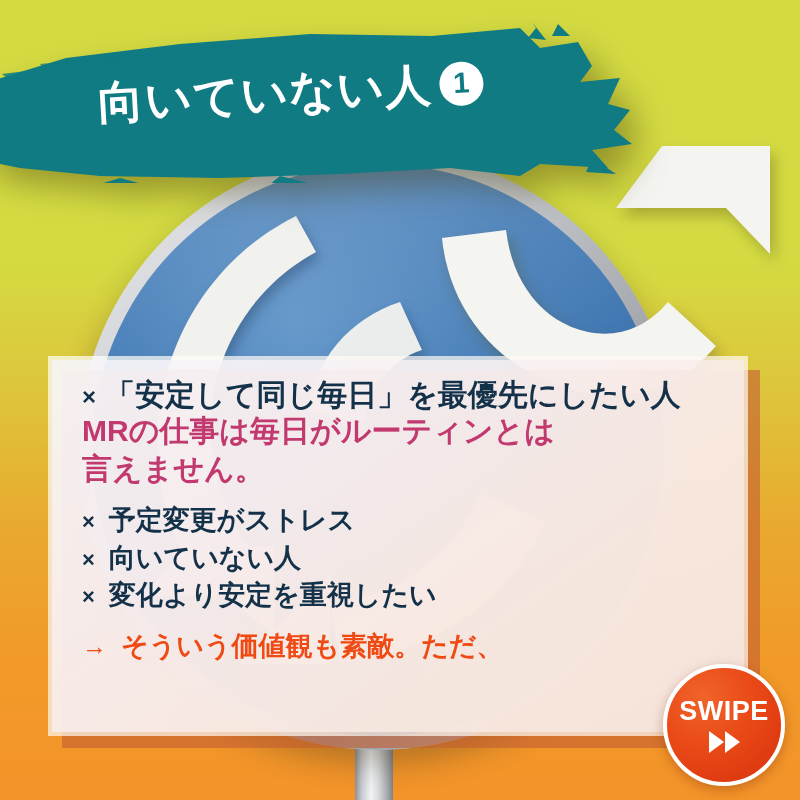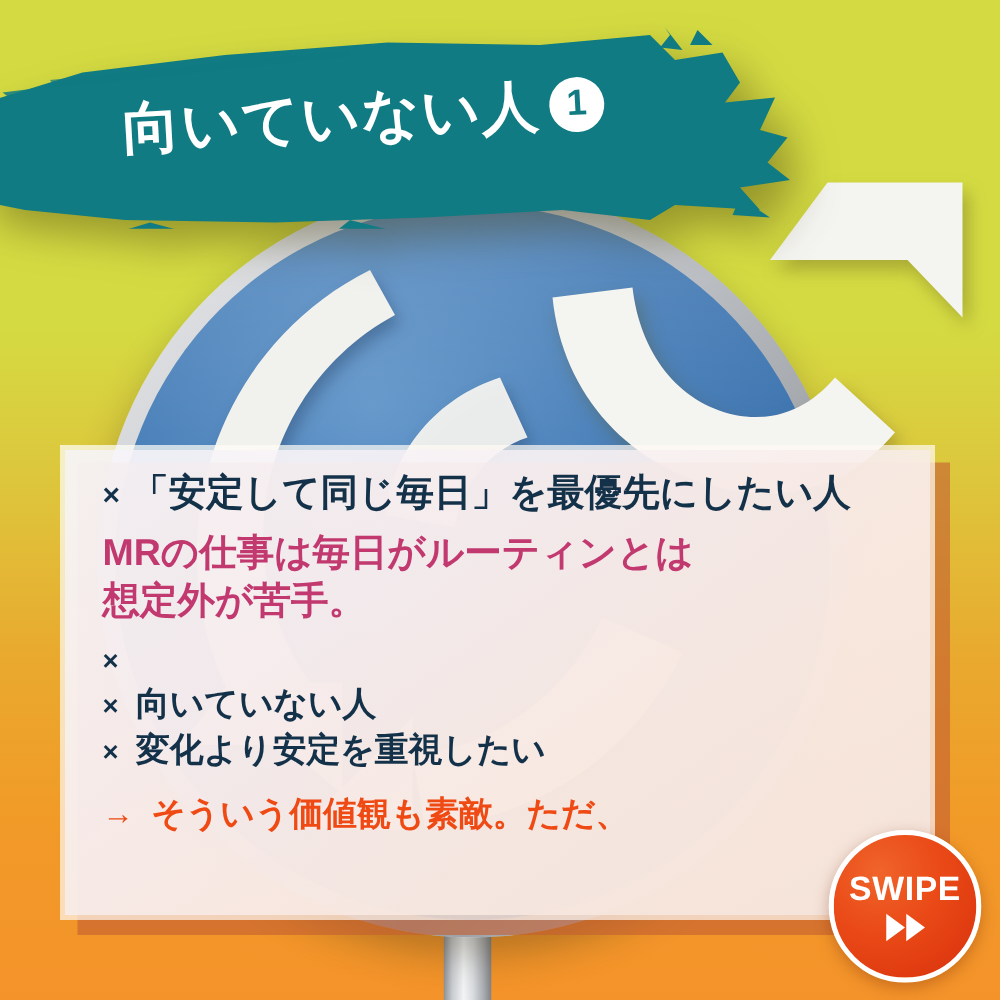--- a/index.html
+++ b/index.html
@@ -104,7 +104,7 @@
   .head-line .xm { font-size:24px; font-weight:bold; }
 
   .lead {
-    margin-top:12px;
+    margin-top:0;
     font-size:30px; font-weight:bold; color:#c2396f;
     line-height:1.28; white-space:nowrap;
   }

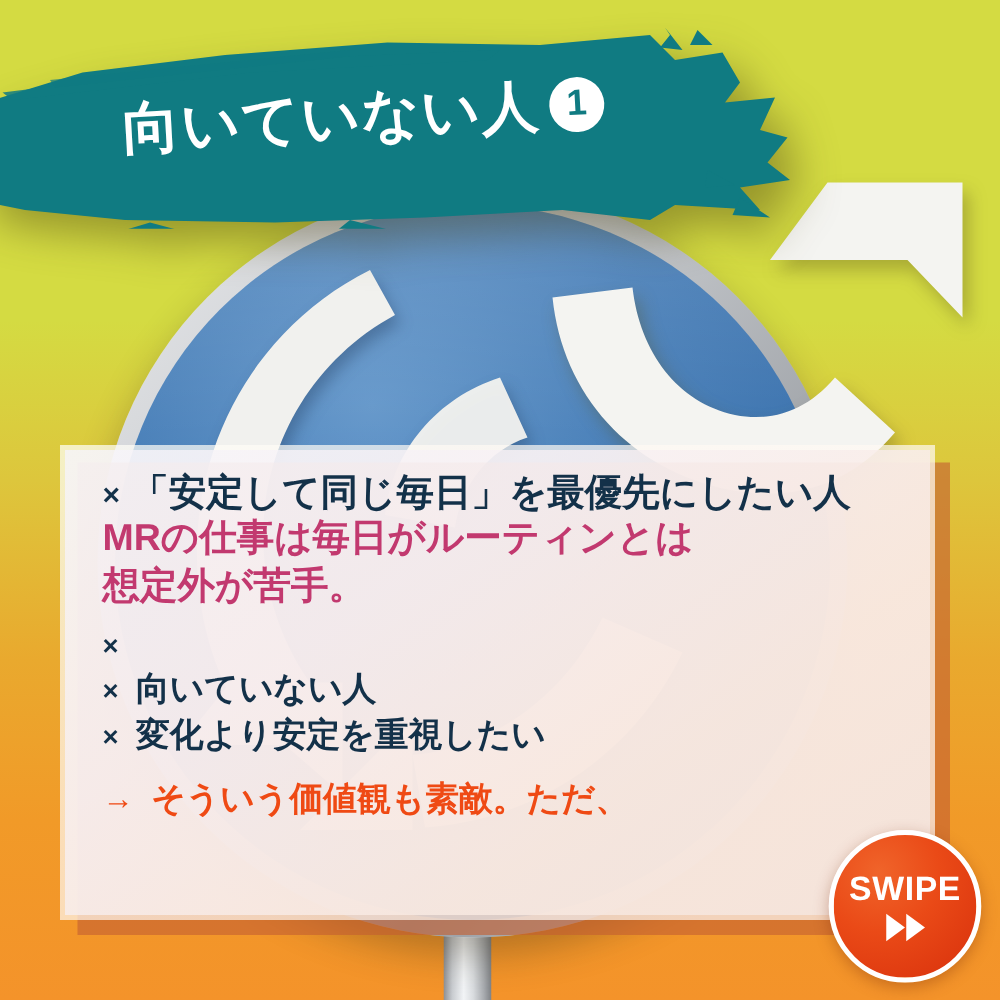--- a/index.html
+++ b/index.html
@@ -223,7 +223,7 @@
 
       <div class="lead">
         <div>MRの仕事は毎日がルーティンとは</div>
-        <div>想定外が苦手。</div>
+        <div>言えません。</div>
       </div>
 
       <div class="bullets">

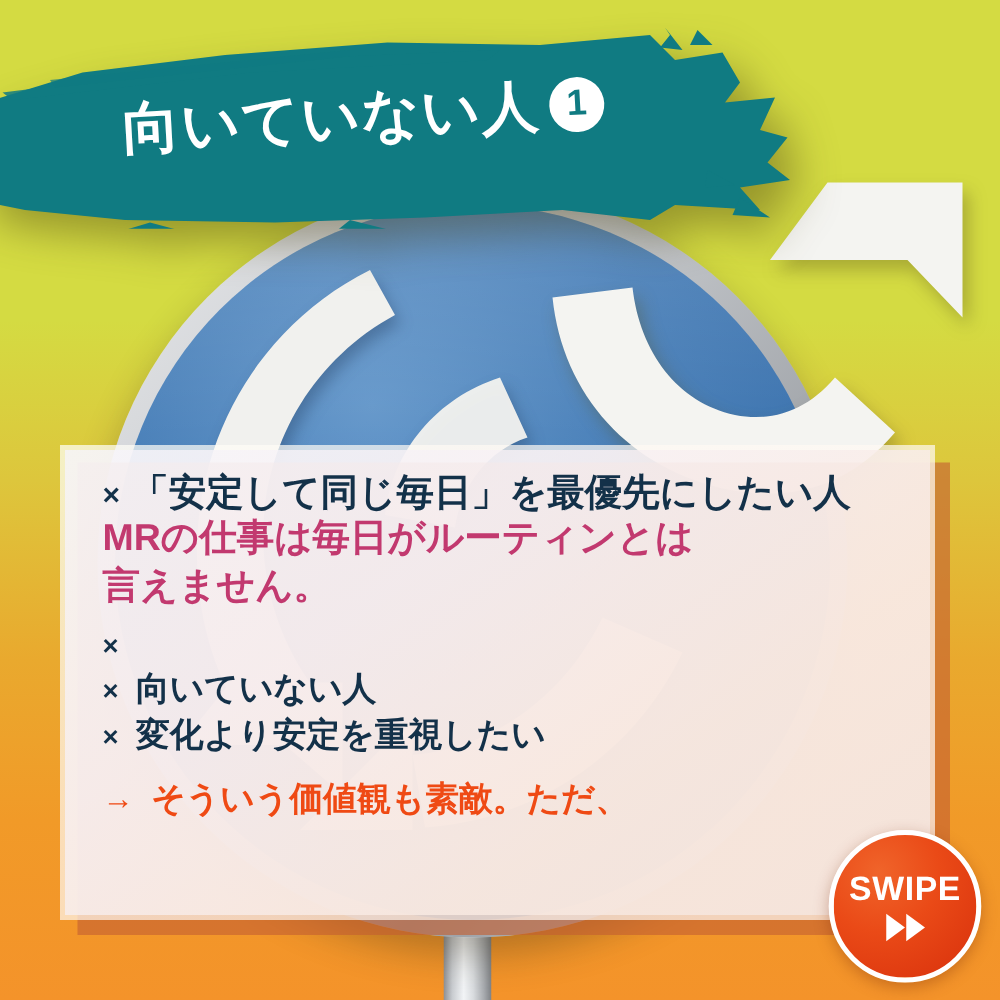--- a/index.html
+++ b/index.html
@@ -229,6 +229,7 @@
       <div class="bullets">
         <div class="bullet">
           <span class="xm">×</span>
+          <span>予定変更がストレス</span>
         </div>
         <div class="bullet">
           <span class="xm">×</span>

